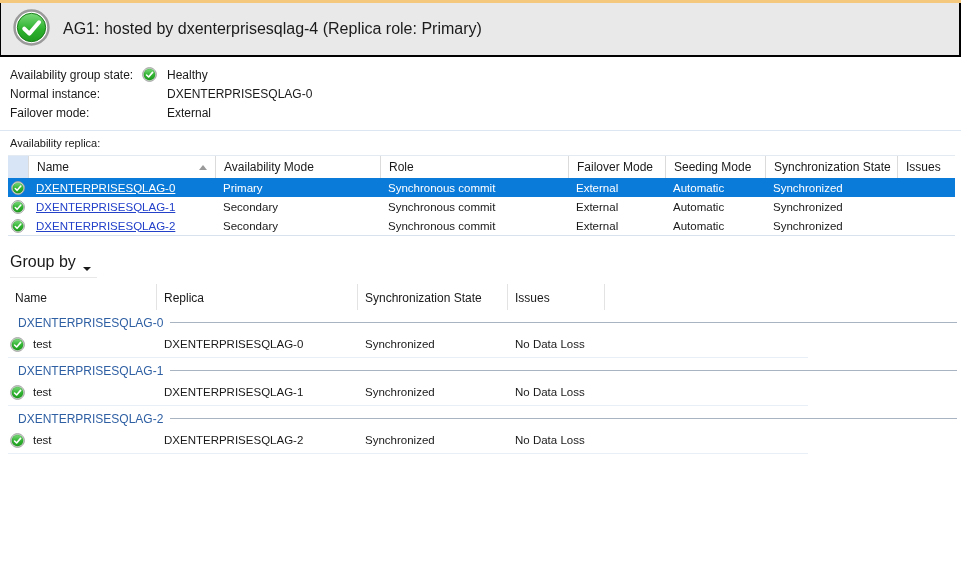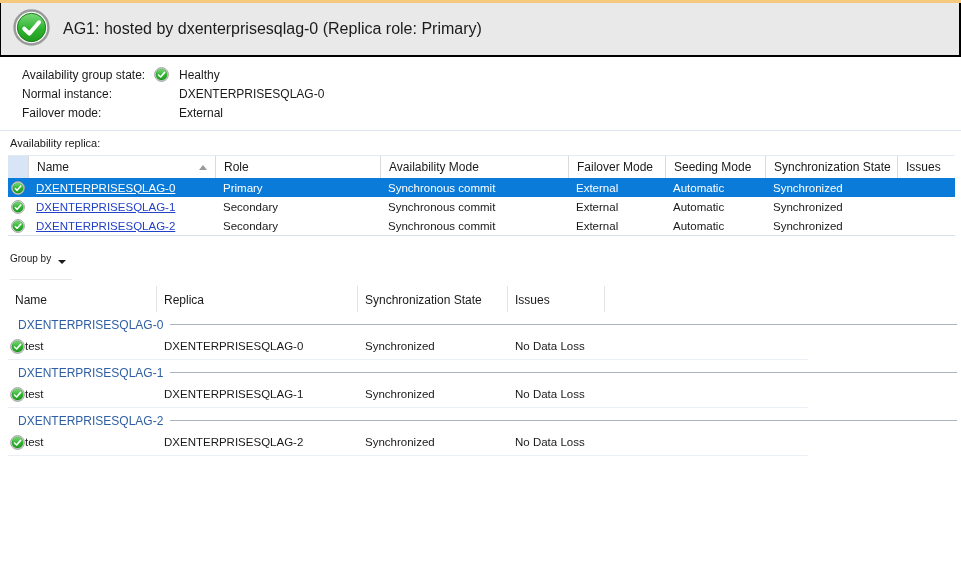--- a/index.html
+++ b/index.html
@@ -78,7 +78,7 @@
             <circle cx="12" cy="12" r="9.2" fill="url(#gGrad)" stroke="#157815" stroke-width="0.6"></circle>
             <path d="M7.3 12.8 L10.6 16 L16.9 8.6" fill="none" stroke="#fff" stroke-width="2.6" stroke-linecap="round" stroke-linejoin="round"></path>
           </svg></span></span>
-    <span class="title">AG1: hosted by dxenterprisesqlag-0 (Replica role: Primary)</span>
+    <span class="title">AG1: hosted by dxenterprisesqlag-4 (Replica role: Primary)</span>
   </div>
 
   <div class="summary" id="summary">

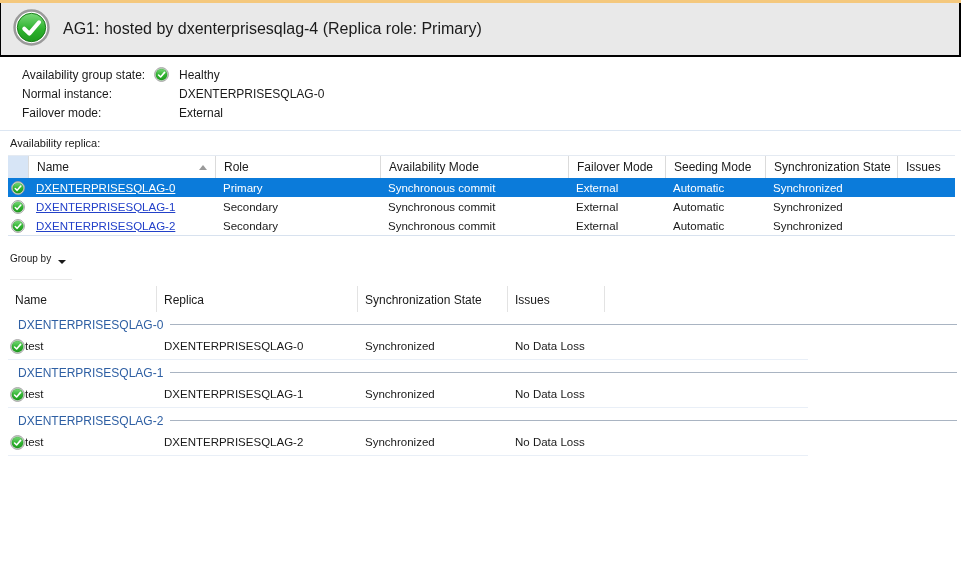--- a/index.html
+++ b/index.html
@@ -15,7 +15,7 @@
   .icon-check{display:inline-block;line-height:0;}
 
   
-  .summary{padding:8px 0 0 22px;}
+  .summary{padding:8px 0 0 10px;}
   .summary-row{display:flex;align-items:center;height:19px;font-size:12px;}
   .summary-label{width:132px;}
   .summary-iconslot{width:25px;display:flex;align-items:center;}

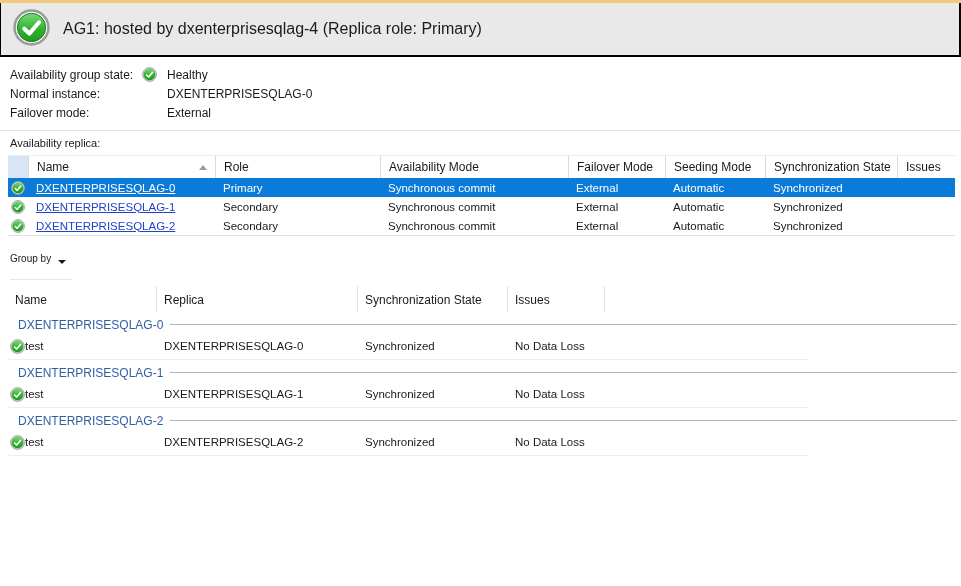--- a/index.html
+++ b/index.html
@@ -113,8 +113,8 @@
     <div class="t1-row t1-head" id="t1-head">
         <div class="t1-hcell iconcol"></div>
         <div class="t1-hcell"><span>Name</span><span class="sort-asc"></span></div>
+        <div class="t1-hcell"><span>Availability Mode</span></div>
         <div class="t1-hcell"><span>Role</span></div>
-        <div class="t1-hcell"><span>Availability Mode</span></div>
         <div class="t1-hcell"><span>Failover Mode</span></div>
         <div class="t1-hcell"><span>Seeding Mode</span></div>
         <div class="t1-hcell"><span>Synchronization State</span></div>

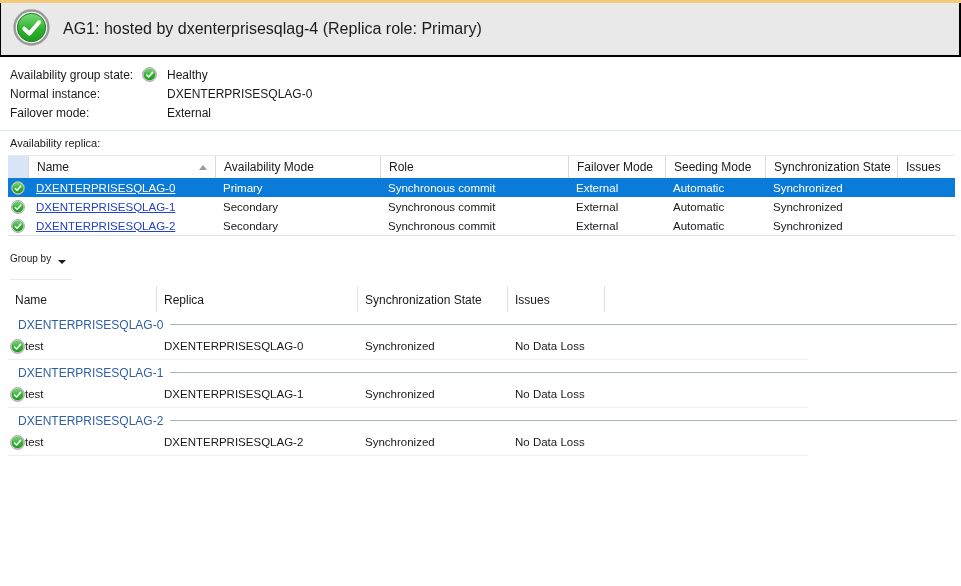--- a/index.html
+++ b/index.html
@@ -38,8 +38,8 @@
   .t1-brow.selected .rep-link{color:#fff;}
 
   
-  .group-by{display:inline-flex;align-items:flex-end;gap:7px;margin:15px 0 0 10px;font-size:10px;
-    padding:2px 6px 15px 0;border-bottom:1px solid #E8E8E8;cursor:pointer;}
+  .group-by{display:inline-flex;align-items:flex-end;gap:7px;margin:15px 0 0 10px;font-size:16px;
+    padding:2px 6px 6px 0;border-bottom:1px solid #E8E8E8;cursor:pointer;}
   .caret-down{width:0;height:0;border-left:4px solid transparent;border-right:4px solid transparent;border-top:4px solid #1a1a1a;}
 
   .t2-head{display:grid;grid-template-columns:149px 201px 150px 97px 203px 1fr;height:26px;margin:6px 0 0 8px;font-size:12px;}

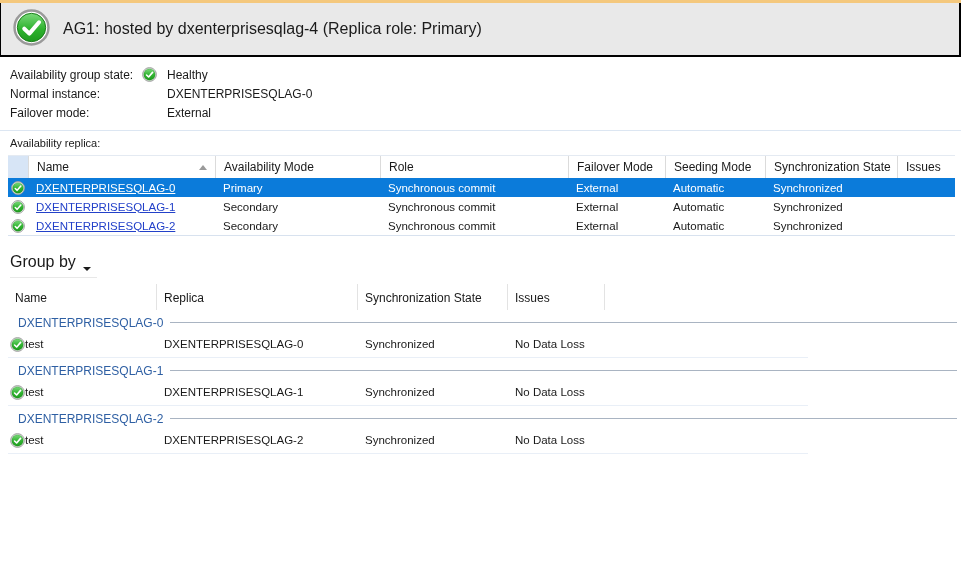--- a/index.html
+++ b/index.html
@@ -53,7 +53,7 @@
   .g-row{display:grid;grid-template-columns:149px 201px 150px 97px 203px;width:800px;height:27px;
     align-items:center;margin-left:8px;border-bottom:1px solid #E9EFF7;font-size:11.5px;}
   .g-row .cell{padding-left:7px;white-space:nowrap;overflow:hidden;}
-  .g-row .cname{display:flex;align-items:center;padding-left:2px;text-align:right;}
+  .g-row .cname{display:flex;align-items:center;gap:8px;padding-left:2px;text-align:right;}
   .hidden-defs{position:absolute;width:0;height:0;overflow:hidden;}
 </style>
 </head>

